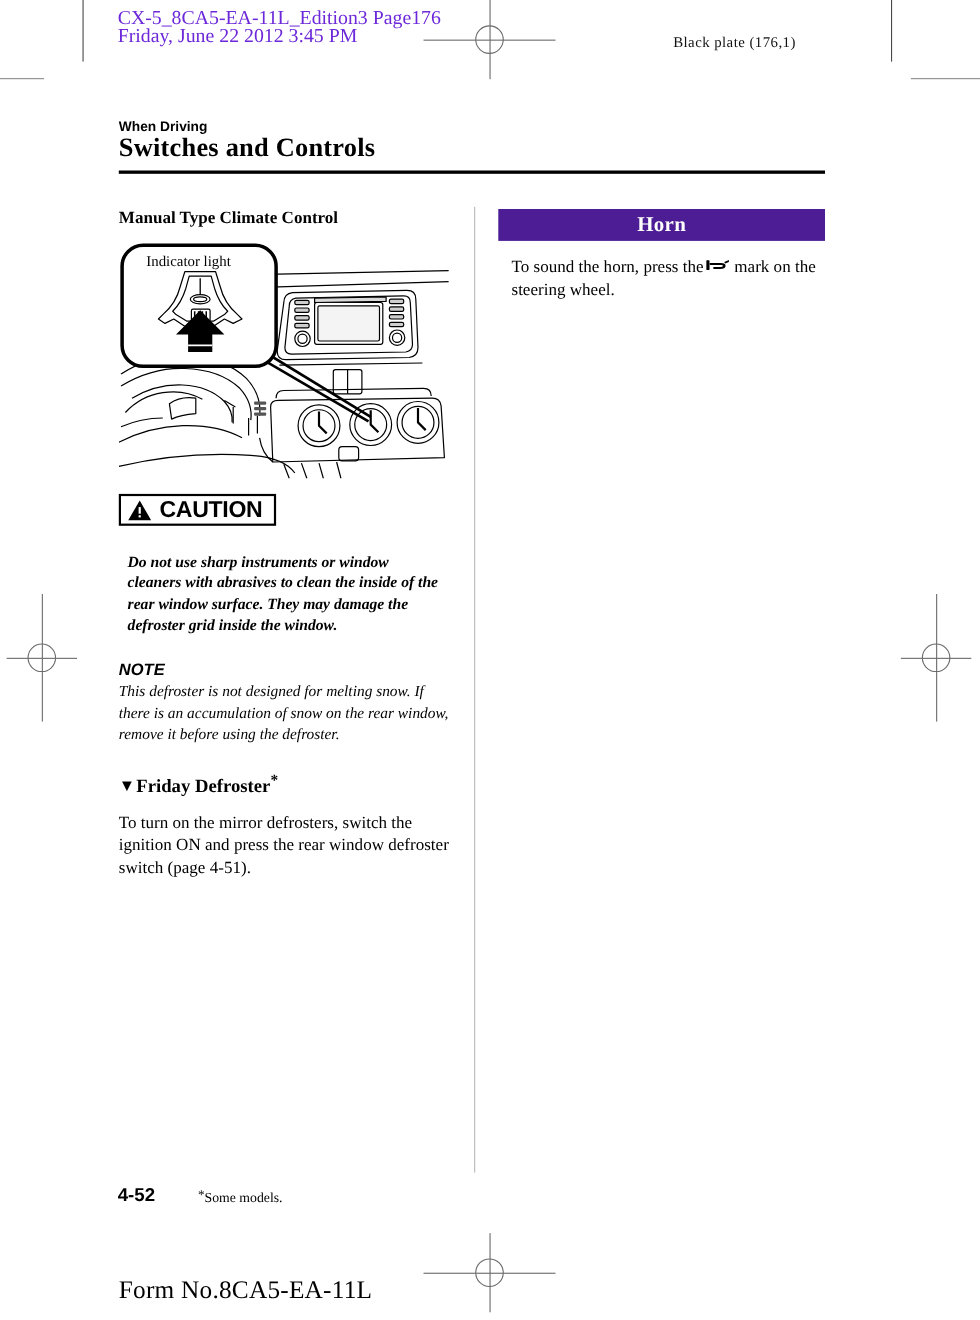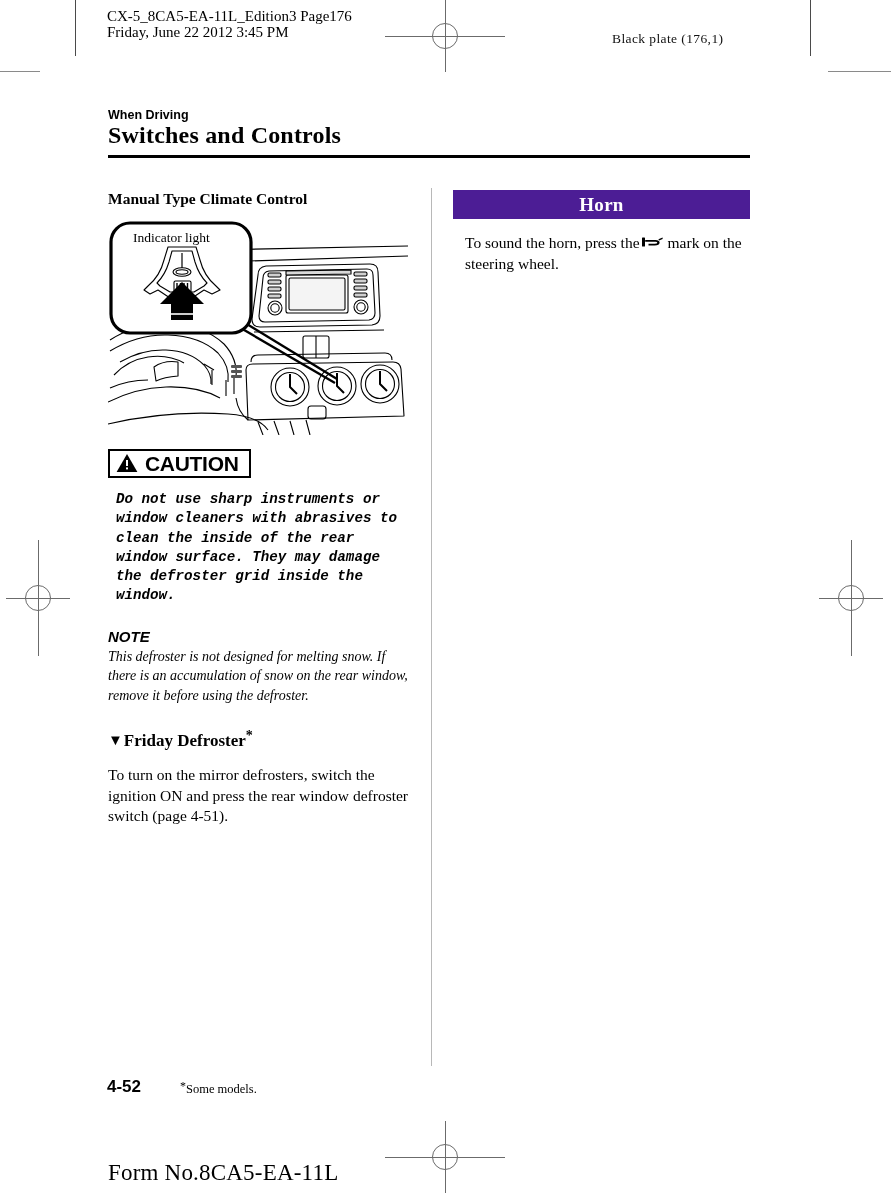--- a/index.html
+++ b/index.html
@@ -61,10 +61,10 @@
     left: 107px;
     top: 8px;
     font-family: "Liberation Serif", serif;
-    font-size: 15px;
+    font-size: 18px;
     line-height: 16px;
     white-space: pre-line;
-    color: #000000;
+    color: #6d28d9;
   }
   .blackplate {
     position: absolute;

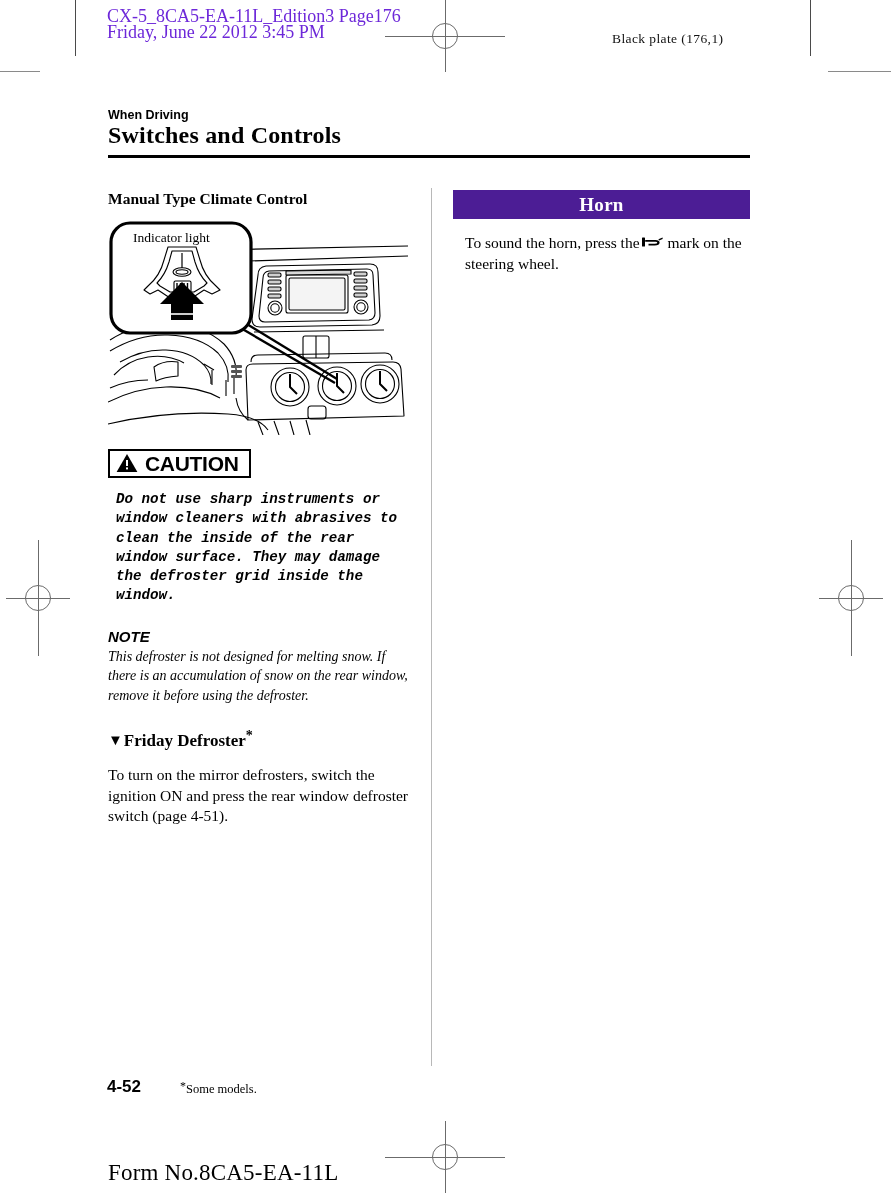--- a/index.html
+++ b/index.html
@@ -144,11 +144,11 @@
   
   .caution-box {
     display: inline-flex;
-    align-items: flex-start;
+    align-items: flex-end;
     gap: 7px;
     border: 2.5px solid #000;
     padding: 2px 10px 2px 6px;
-    margin-bottom: 12px;
+    margin-bottom: 24px;
   }
   .caution-word {
     font-family: "Liberation Sans", sans-serif;

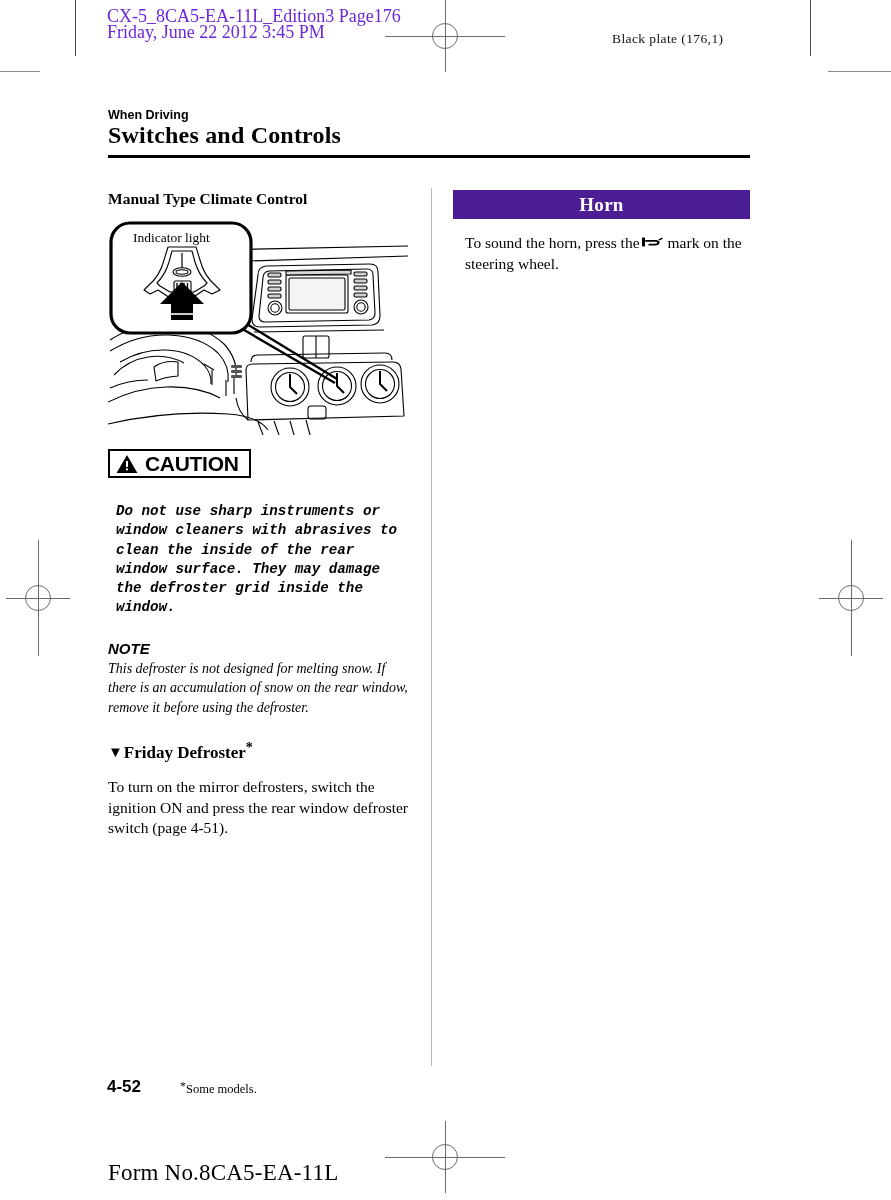--- a/index.html
+++ b/index.html
@@ -160,7 +160,7 @@
   .warn-tri { display: block; }
 
   .caution-text {
-    font-family: Liberation Mono, monospace;
+    font-family: Liberation Serif, serif;
     font-style: italic;
     font-weight: bold;
     font-size: 14.2px;

